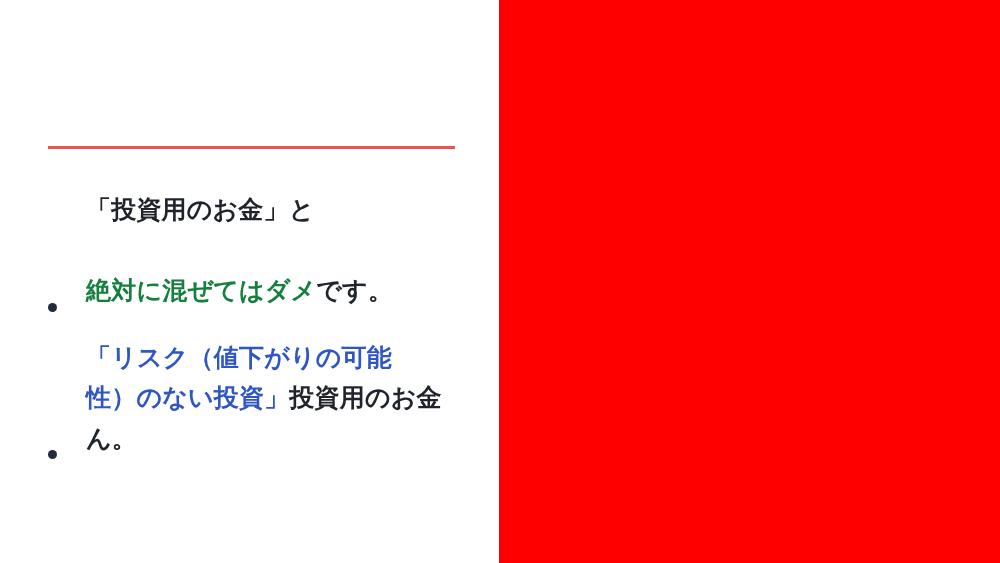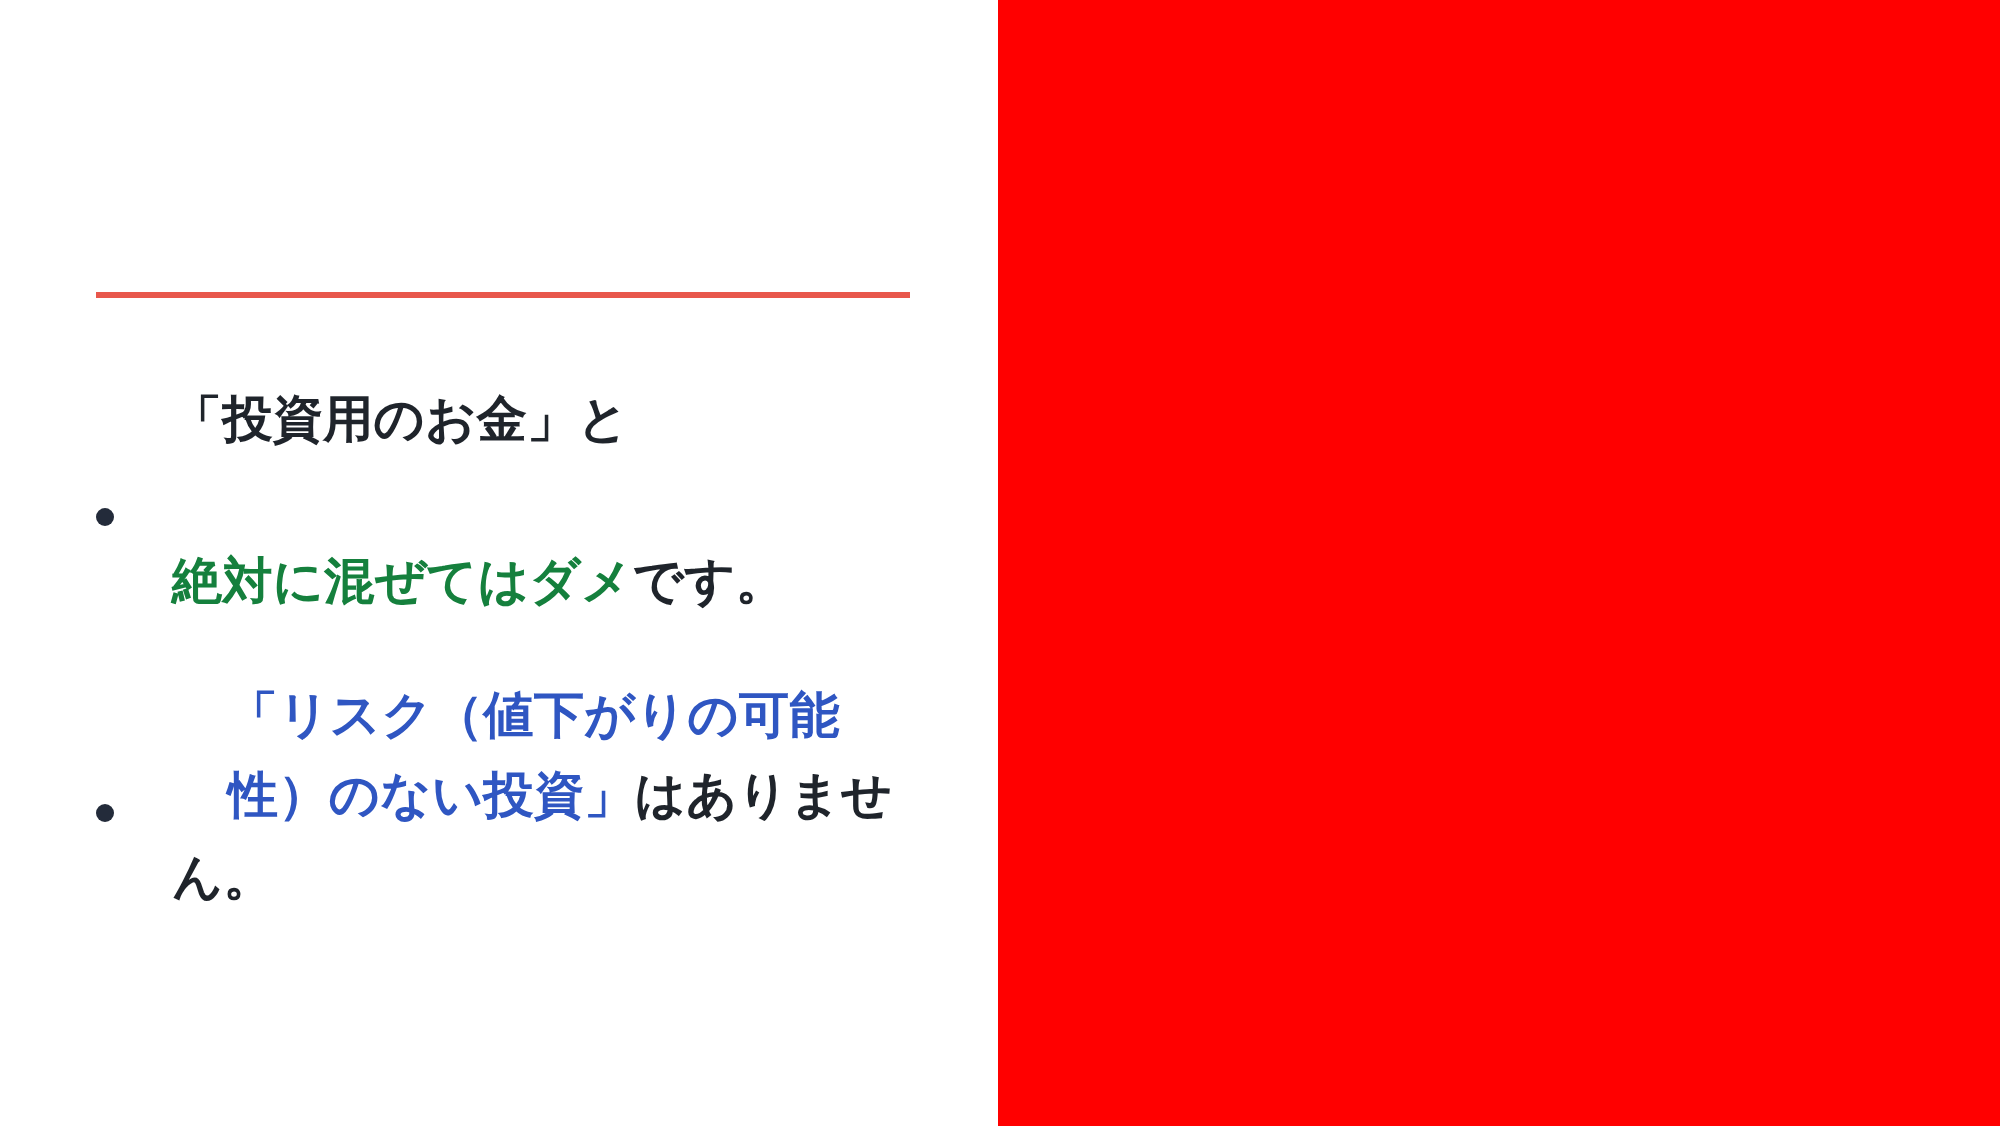--- a/index.html
+++ b/index.html
@@ -62,8 +62,9 @@
   .bullet-item {
     position: relative;
     display: flex;
-    align-items: center;
+    align-items: flex-end;
     margin-bottom: 26px;
+    font-family: Liberation Serif, serif;
   }
   .bullet-item:last-child { margin-bottom: 0; }
 

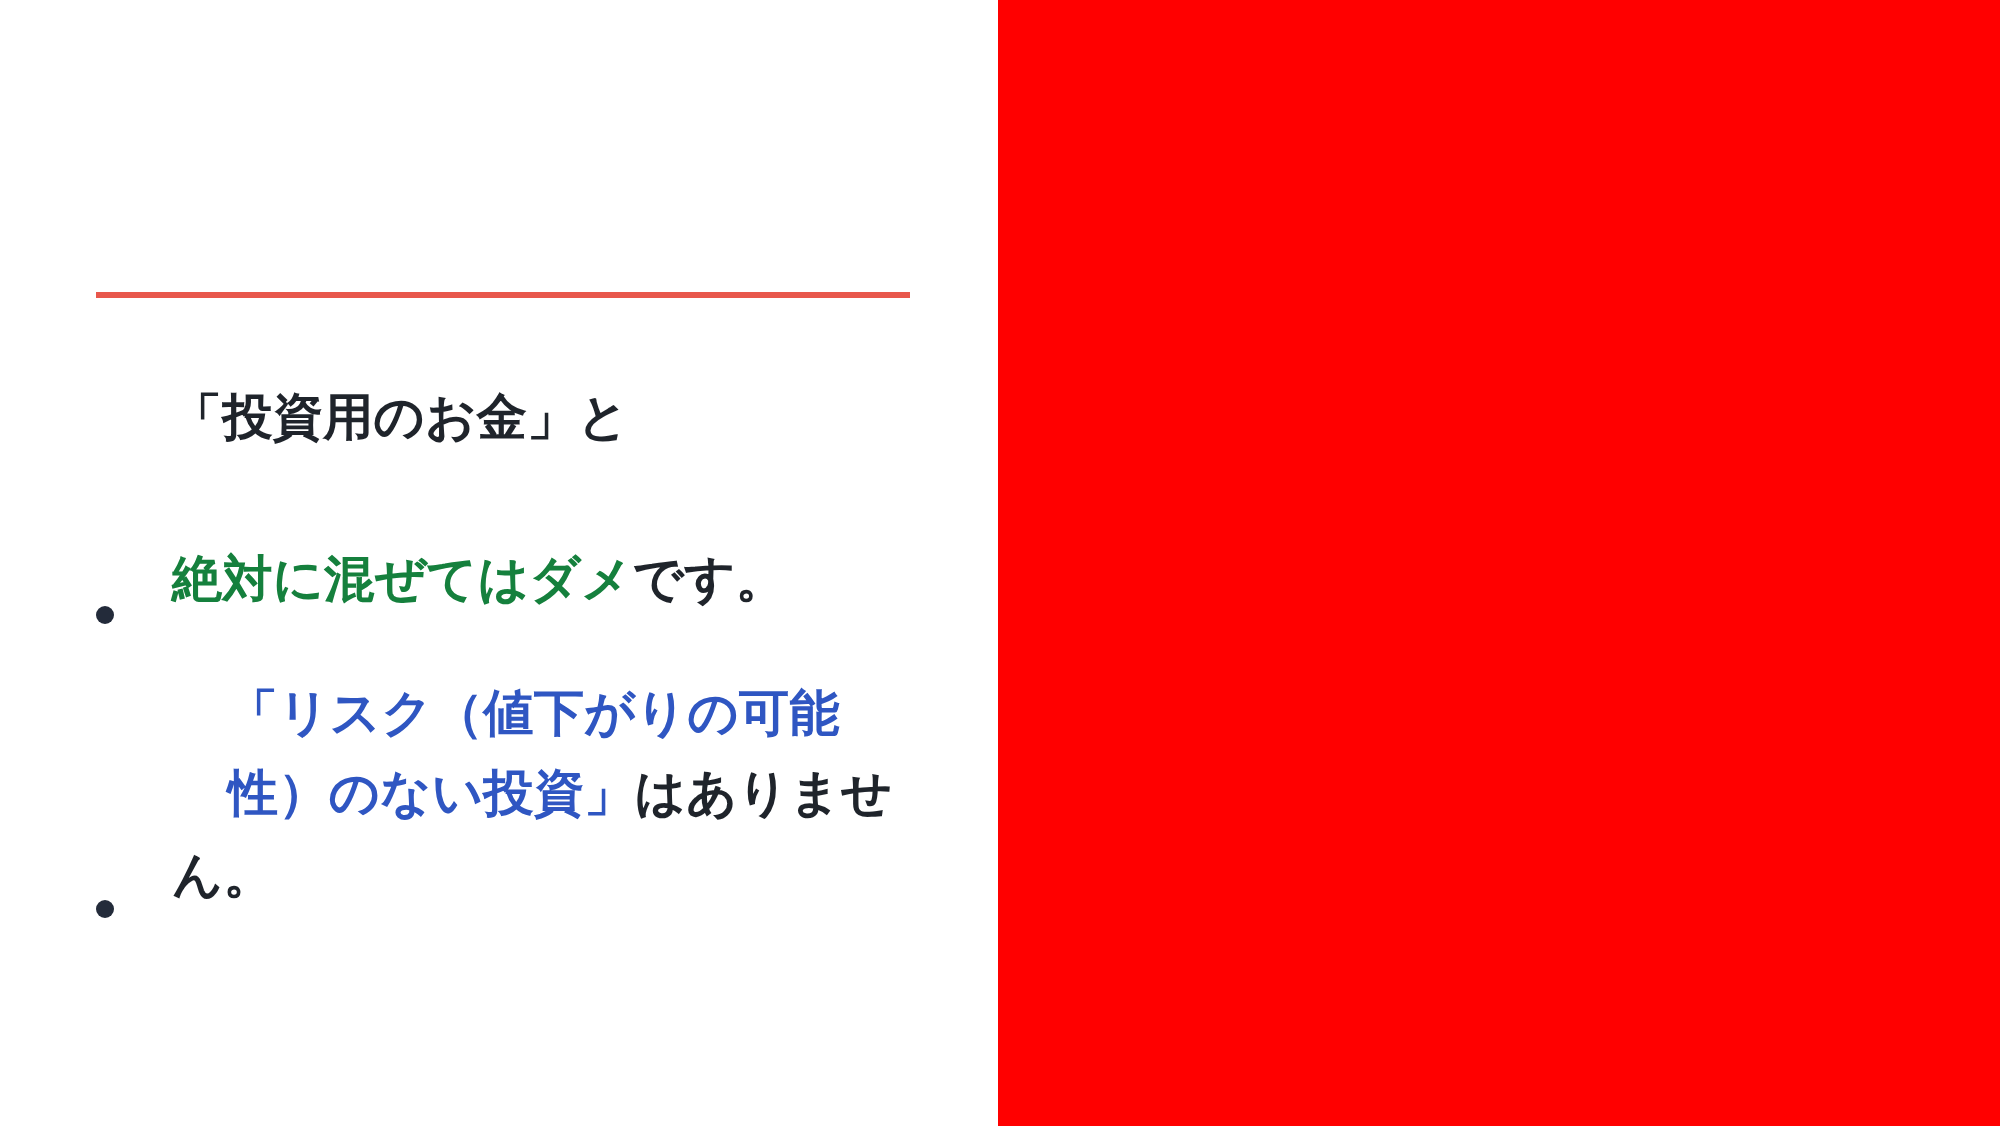--- a/index.html
+++ b/index.html
@@ -87,7 +87,7 @@
   }
 
   .em-red   { color: #15803d; }
-  .em-blue  { color: #2f56c2; margin-left: 28px; }
+  .em-blue  { color: #2f56c2; }
   .em-black { color: #1f242b; }
 </style>
 </head>

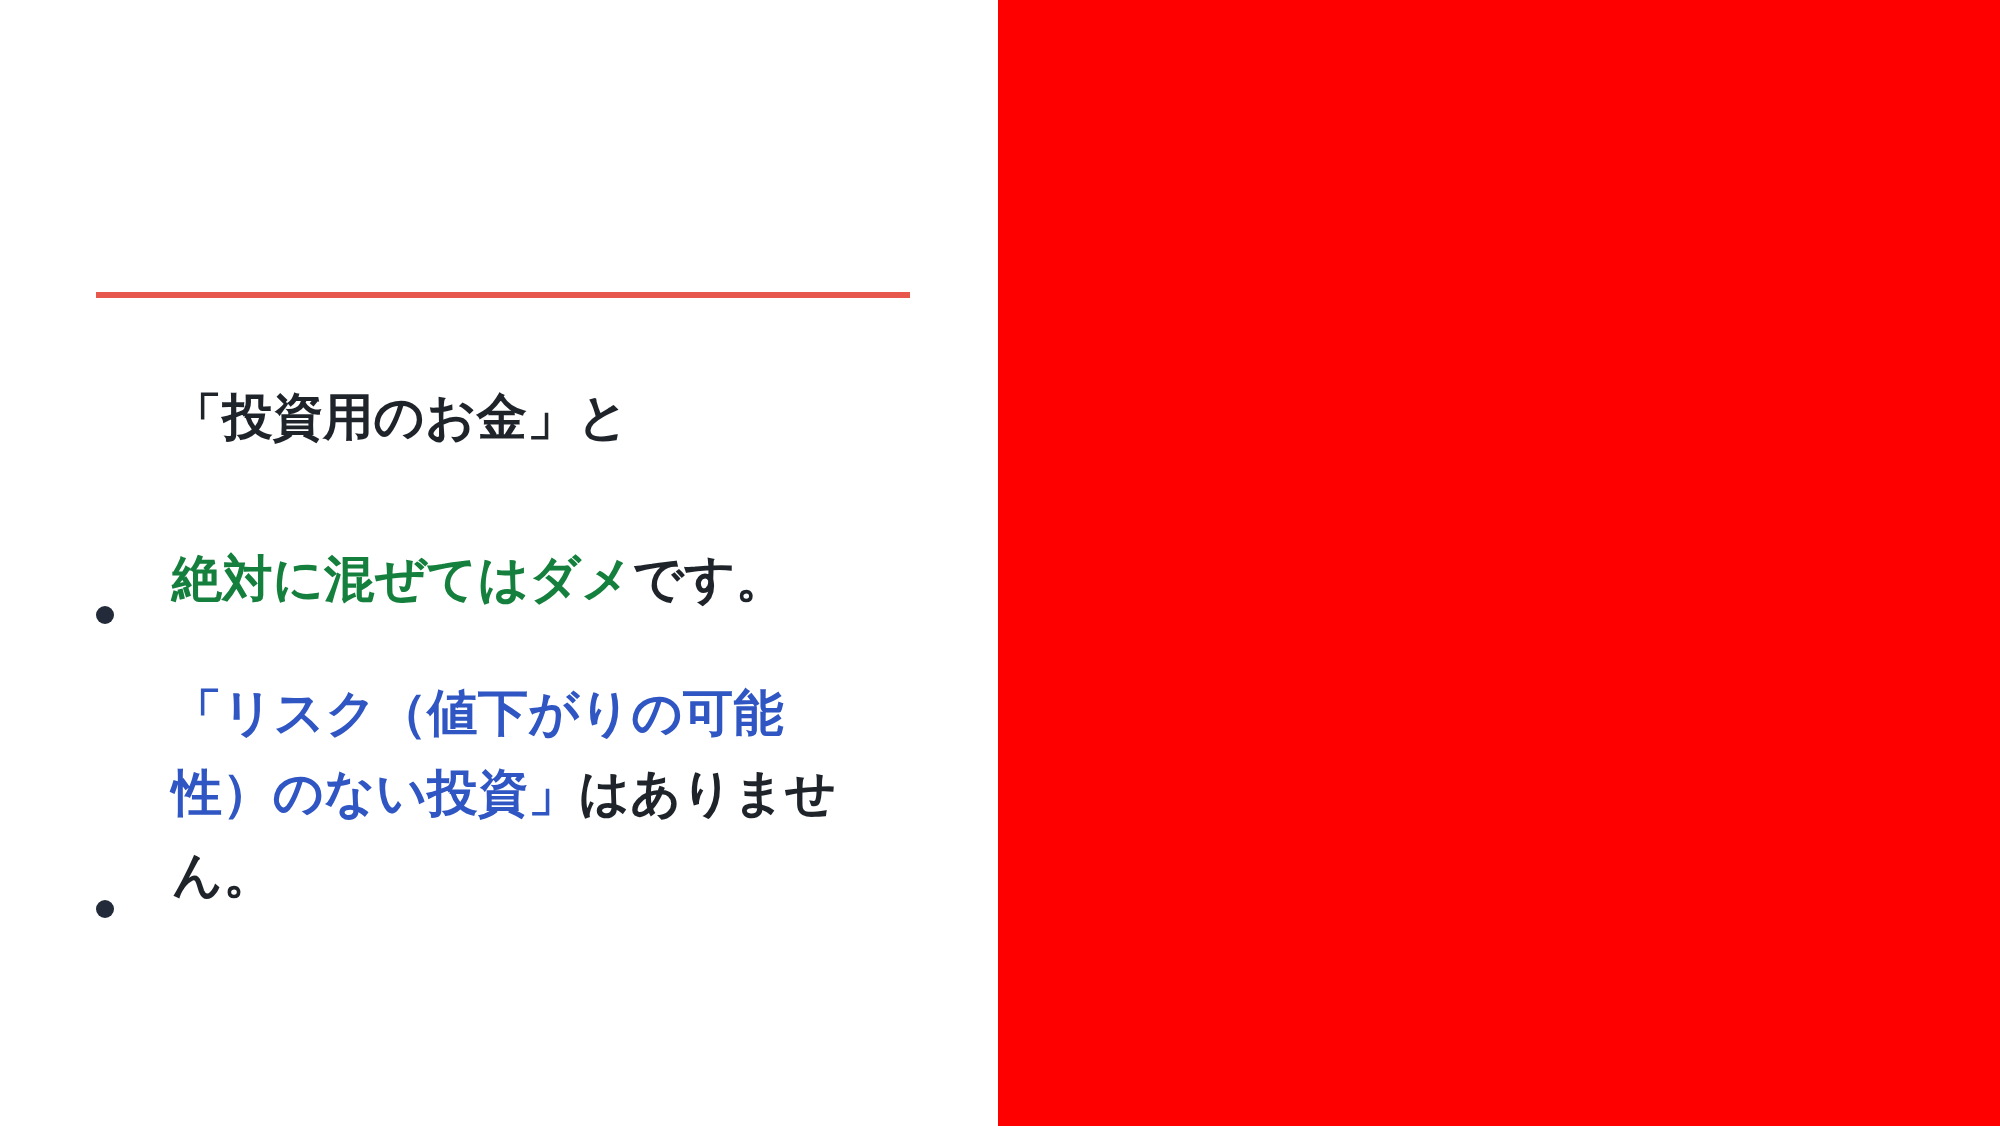--- a/index.html
+++ b/index.html
@@ -118,7 +118,7 @@
       <span class="bullet-dot"></span>
       <div class="bullet-text">
         <span class="em-blue">「リスク（値下がりの可能</span><br>
-        <span class="em-blue">性）のない投資」</span><span class="em-black">はありませ</span><br>
+        <span class="em-blue">性）のない投資」</span><span class="em-black">投資用のお金</span><br>
         <span class="em-black">ん。</span>
       </div>
     </div>

